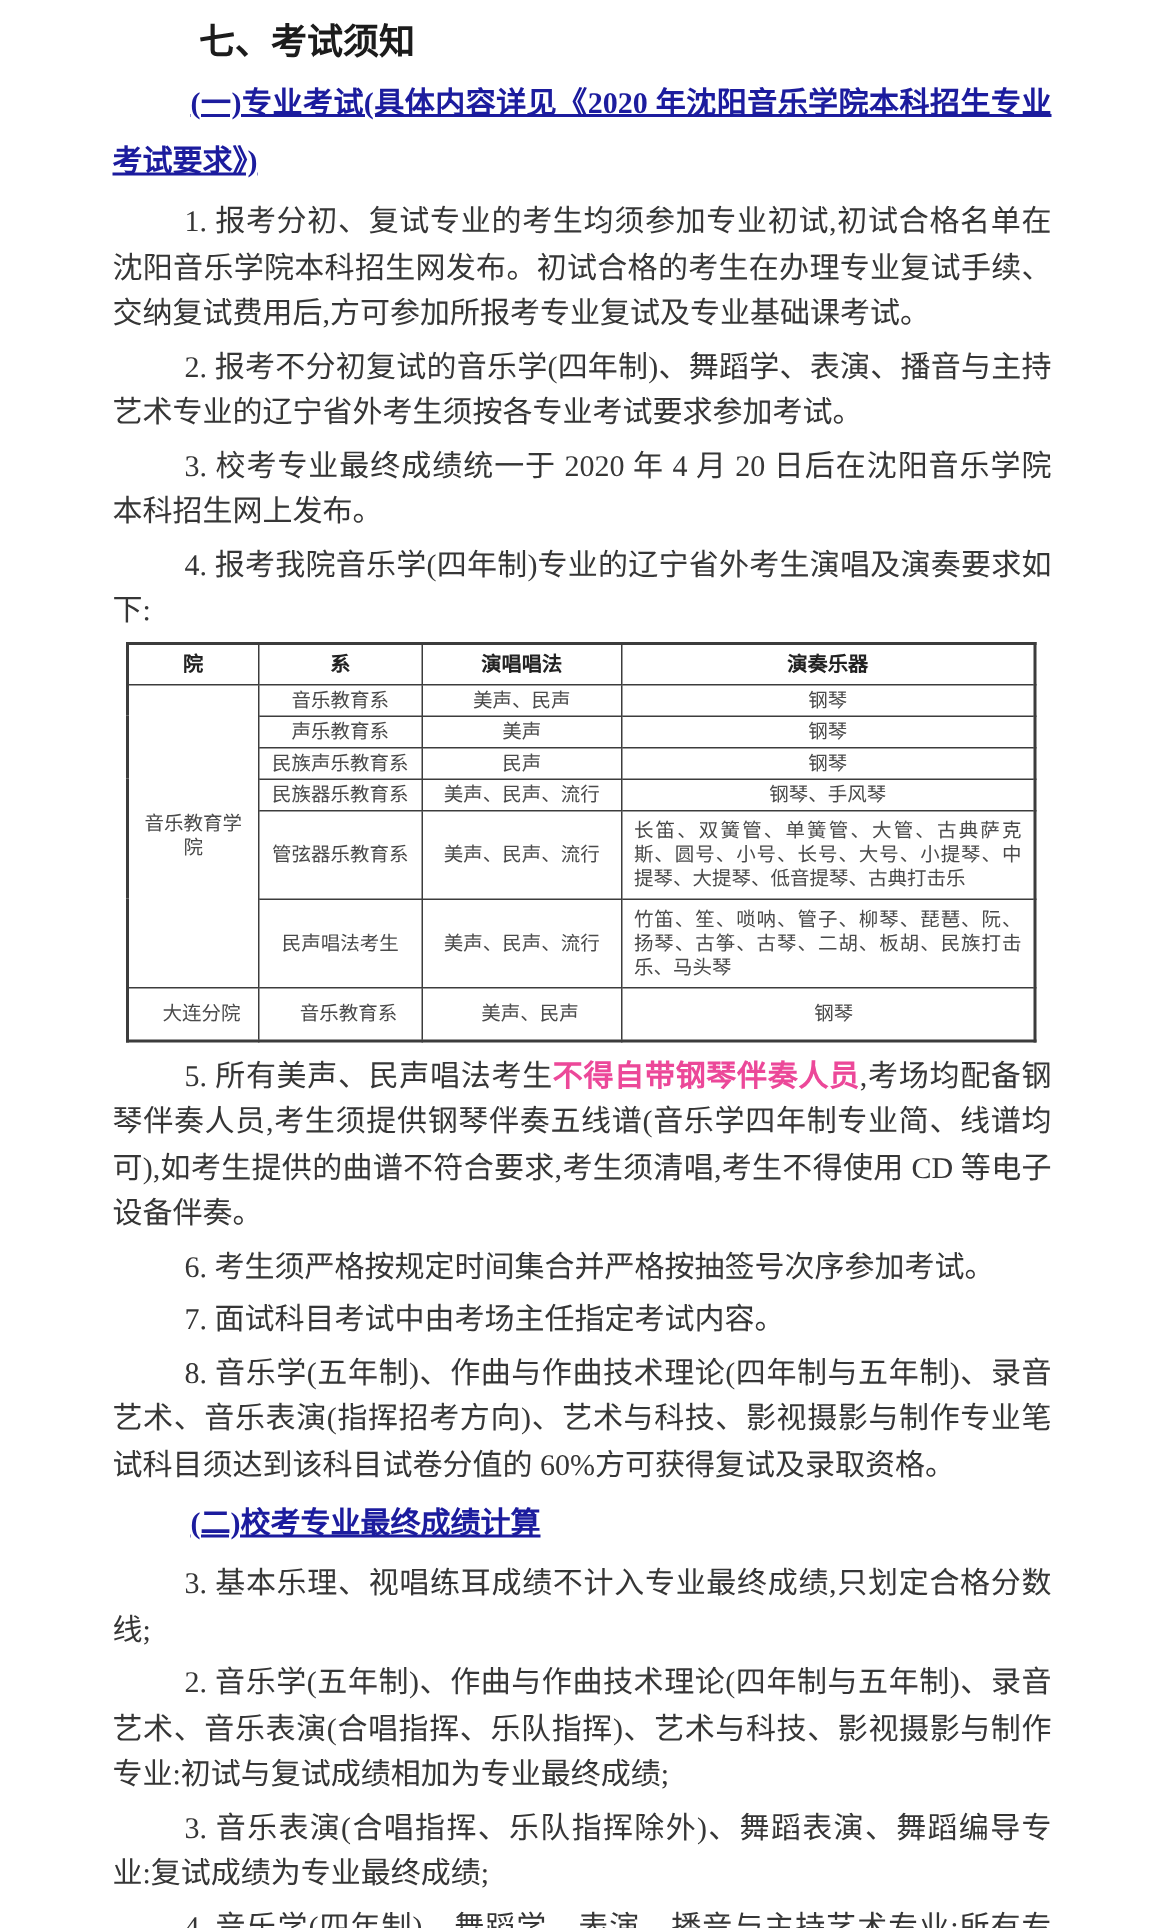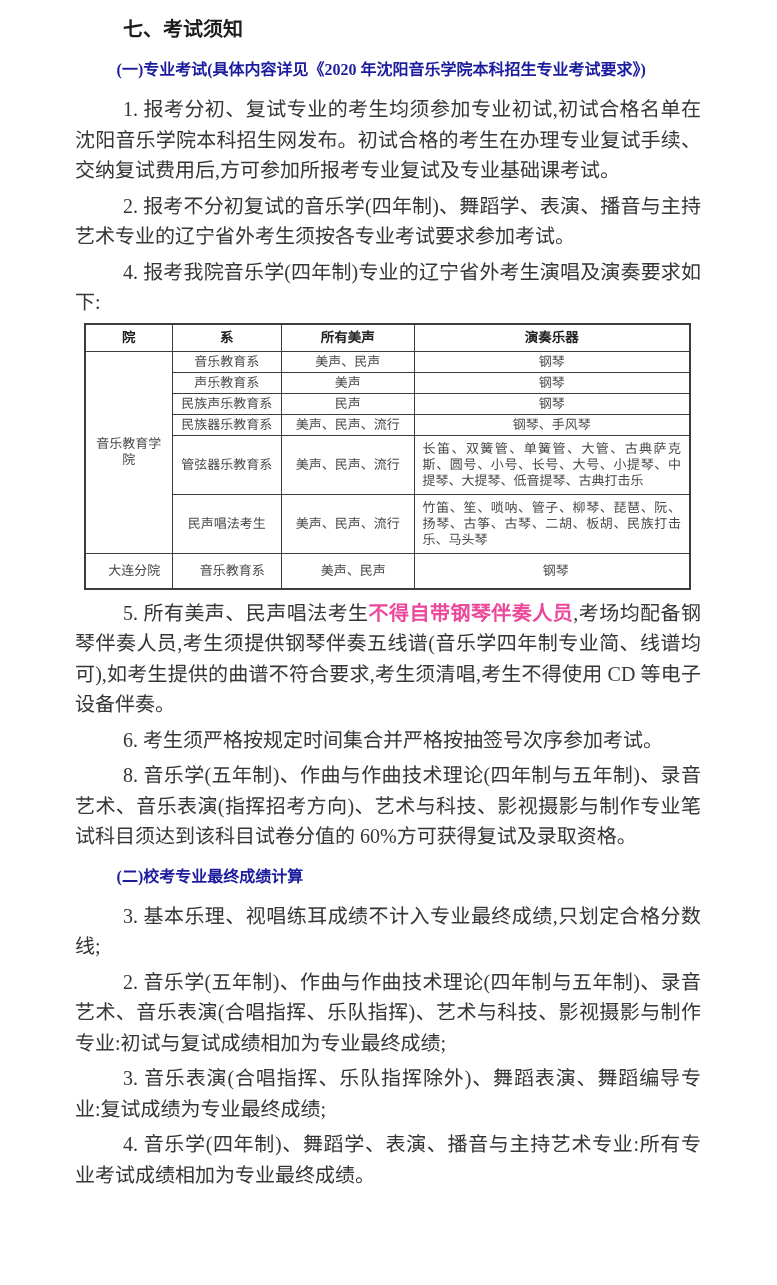--- a/index.html
+++ b/index.html
@@ -22,7 +22,7 @@
     padding:12px 76px 20px 75px;
   }
   .doc-title{
-    font-size:20px;
+    font-size:24px;
     font-weight:bold;
     color:#1c1c1c;
     text-indent:2.4em;

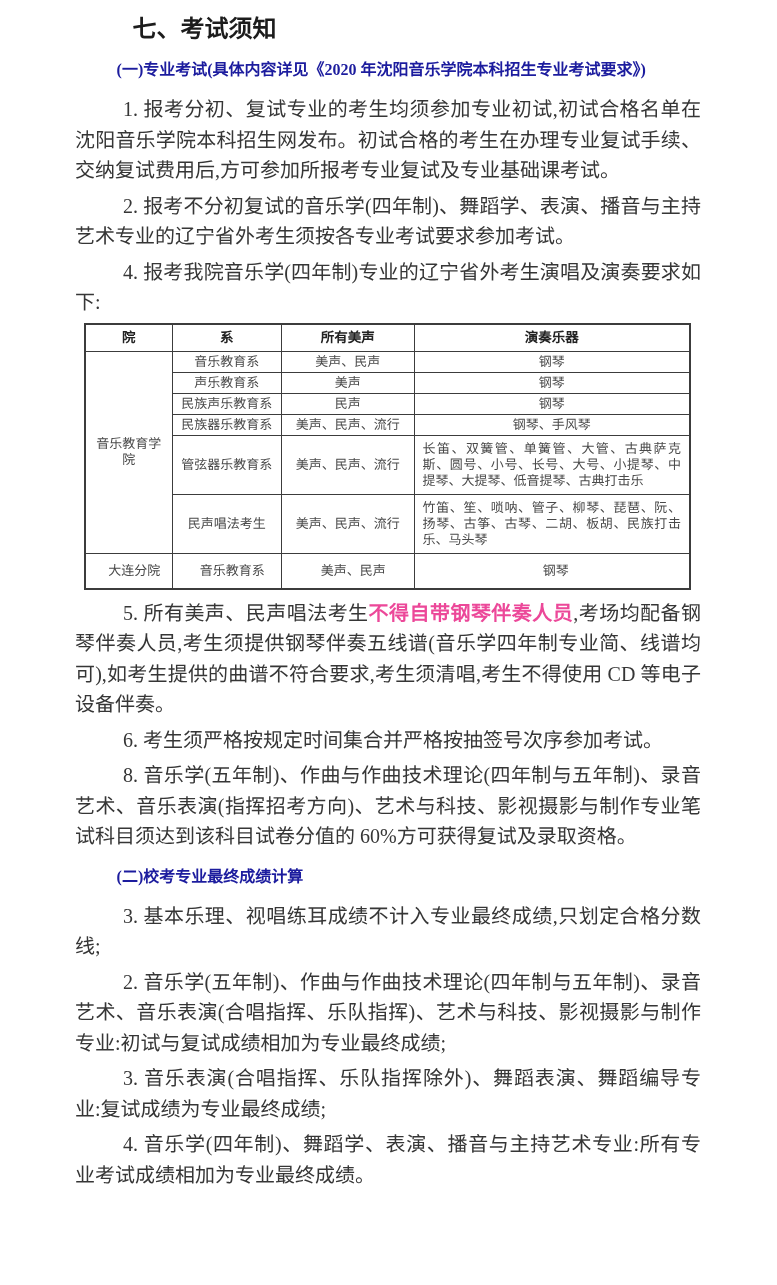--- a/index.html
+++ b/index.html
@@ -30,13 +30,14 @@
     margin:2px 0 6px 0;
   }
   .sec-heading{
-    font-size:16px;
+    font-size:20px;
     font-weight:bold;
     color:var(--heading-blue);
     text-indent:2.6em;
     text-align:justify;
     line-height:39px;
     margin:4px 0 4px 0;
+    text-decoration:underline;
   }
   .para{
     font-size:20px;

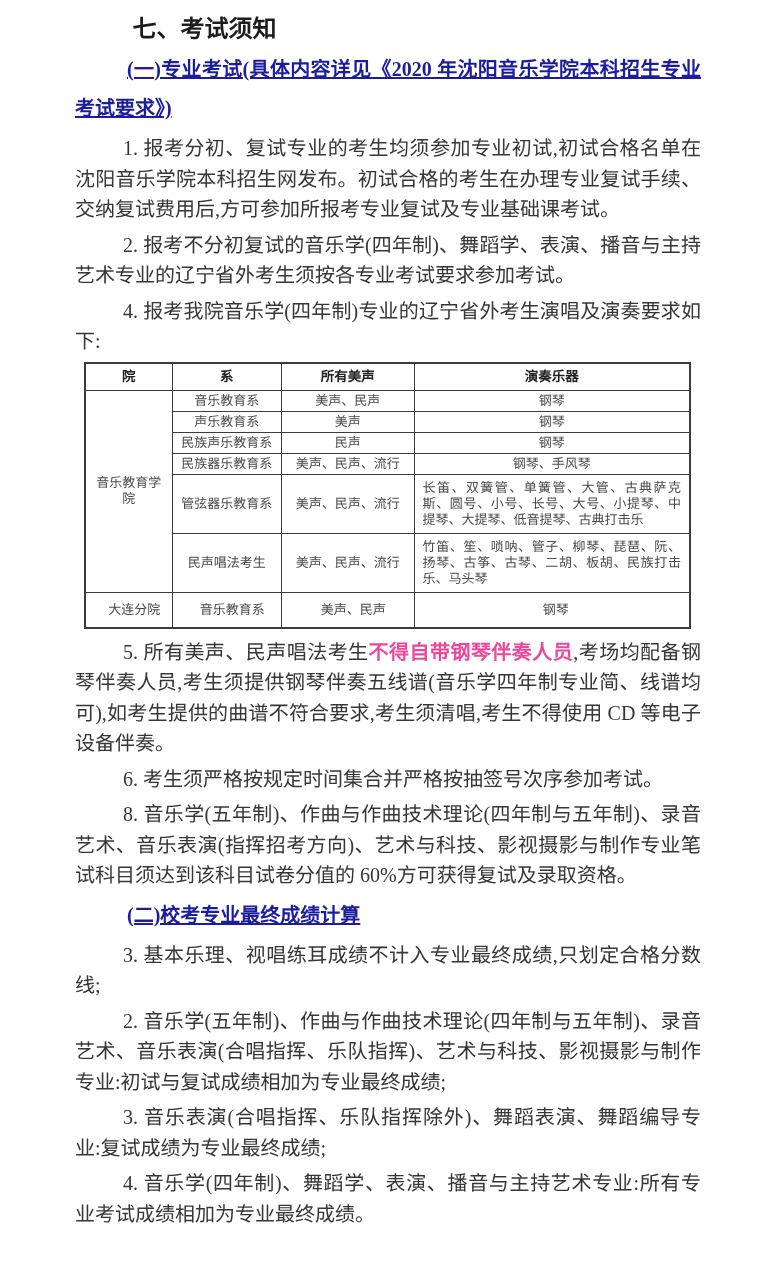--- a/index.html
+++ b/index.html
@@ -85,6 +85,7 @@
 
   <p class="para">1. 报考分初、复试专业的考生均须参加专业初试,初试合格名单在沈阳音乐学院本科招生网发布。初试合格的考生在办理专业复试手续、交纳复试费用后,方可参加所报考专业复试及专业基础课考试。</p>
   <p class="para">2. 报考不分初复试的音乐学(四年制)、舞蹈学、表演、播音与主持艺术专业的辽宁省外考生须按各专业考试要求参加考试。</p>
+  <p class="para">3. 校考专业最终成绩统一于 2020 年 4 月 20 日后在沈阳音乐学院本科招生网上发布。</p>
   <p class="para">4. 报考我院音乐学(四年制)专业的辽宁省外考生演唱及演奏要求如下:</p>
 
   <table class="exam-table">

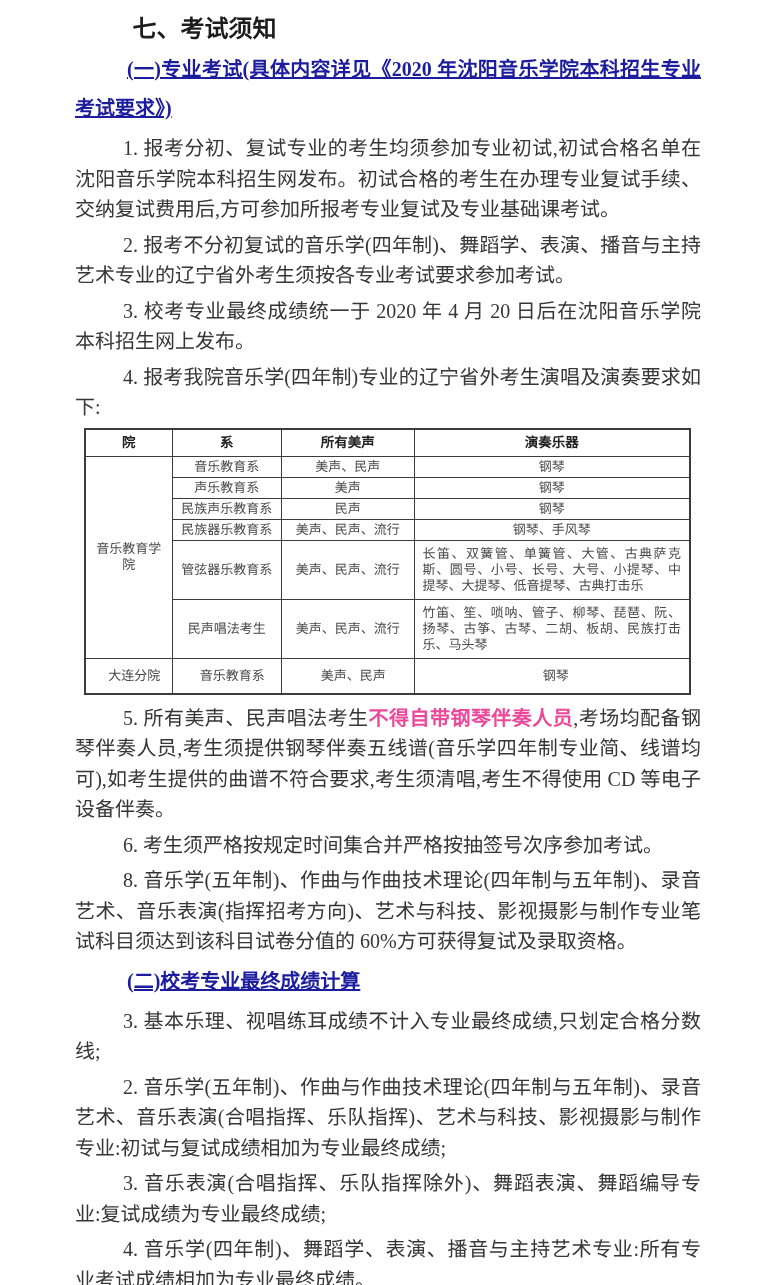--- a/index.html
+++ b/index.html
@@ -99,7 +99,7 @@
       <tr>
         <th>院</th>
         <th>系</th>
-        <th>所有美声</th>
+        <th>演唱唱法</th>
         <th>演奏乐器</th>
       </tr>
     </thead>

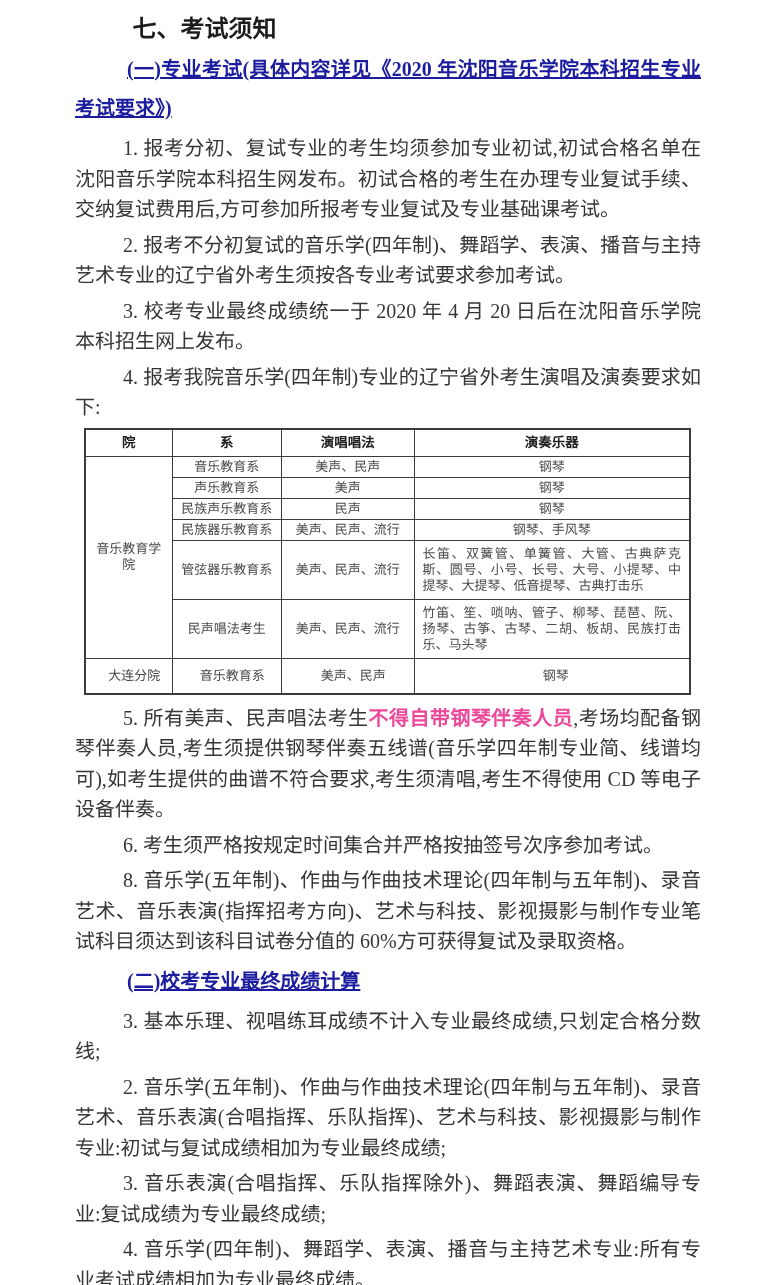--- a/index.html
+++ b/index.html
@@ -146,6 +146,7 @@
 
   <p class="para"><span>5. 所有美声、民声唱法考生</span><span class="emph">不得自带钢琴伴奏人员</span><span>,考场均配备钢琴伴奏人员,考生须提供钢琴伴奏五线谱(音乐学四年制专业简、线谱均可),如考生提供的曲谱不符合要求,考生须清唱,考生不得使用 CD 等电子设备伴奏。</span></p>
   <p class="para">6. 考生须严格按规定时间集合并严格按抽签号次序参加考试。</p>
+  <p class="para">7. 面试科目考试中由考场主任指定考试内容。</p>
   <p class="para">8. 音乐学(五年制)、作曲与作曲技术理论(四年制与五年制)、录音艺术、音乐表演(指挥招考方向)、艺术与科技、影视摄影与制作专业笔试科目须达到该科目试卷分值的 60%方可获得复试及录取资格。</p>
 
   <h2 class="sec-heading">(二)校考专业最终成绩计算</h2>

